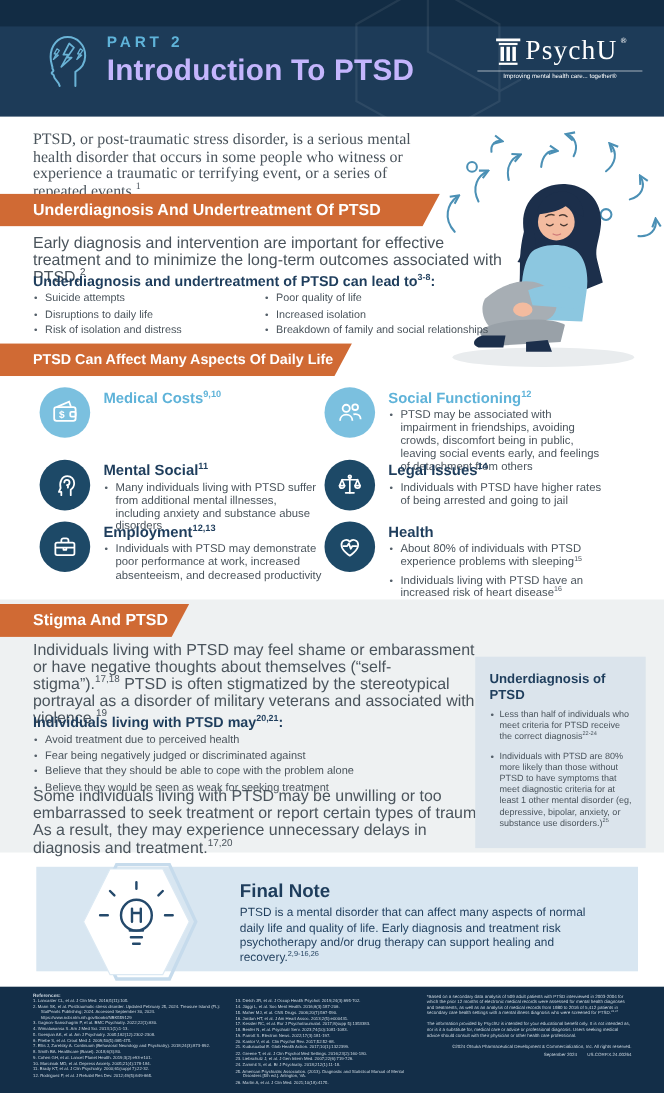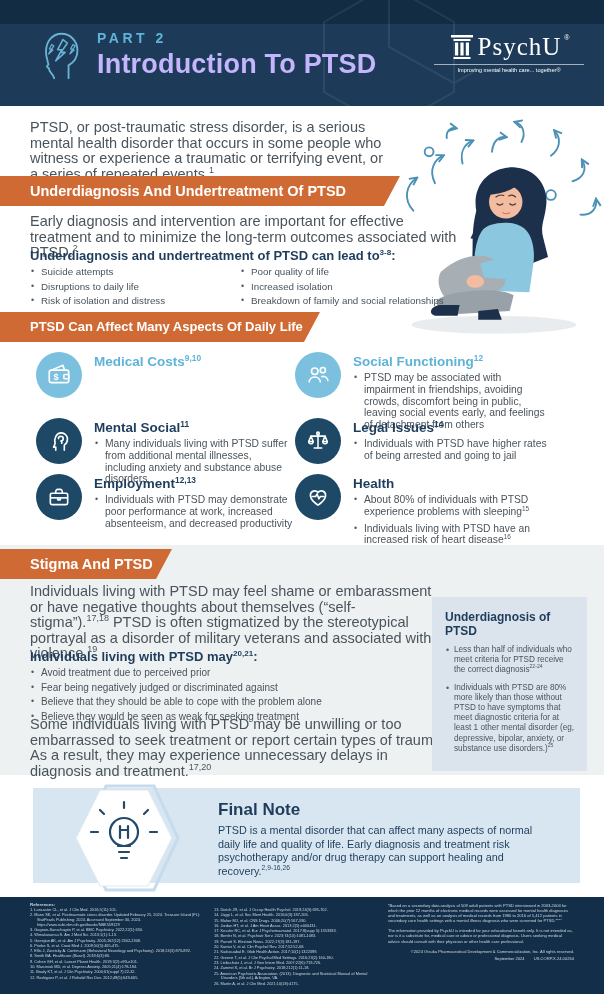--- a/index.html
+++ b/index.html
@@ -23,7 +23,7 @@
   
   .para { color:#4a545c; font-size:14.5px; line-height:15.5px; }
   sup { font-size:62%; vertical-align:super; line-height:0; }
-  .intro { position:absolute; left:30px; top:120px; width:362px; }
+  .intro { position:absolute; left:30px; top:120px; width:362px;font-family:Liberation Serif, serif; }
   .early { position:absolute; left:30px; top:214px; width:428px; }
 
   .banner { position:absolute; left:0; background:#d06a34; color:#ffffff; font-weight:bold; height:30px; line-height:30px; padding-left:30px; clip-path:polygon(0 0,100% 0,calc(100% - 16px) 100%,0 100%); }

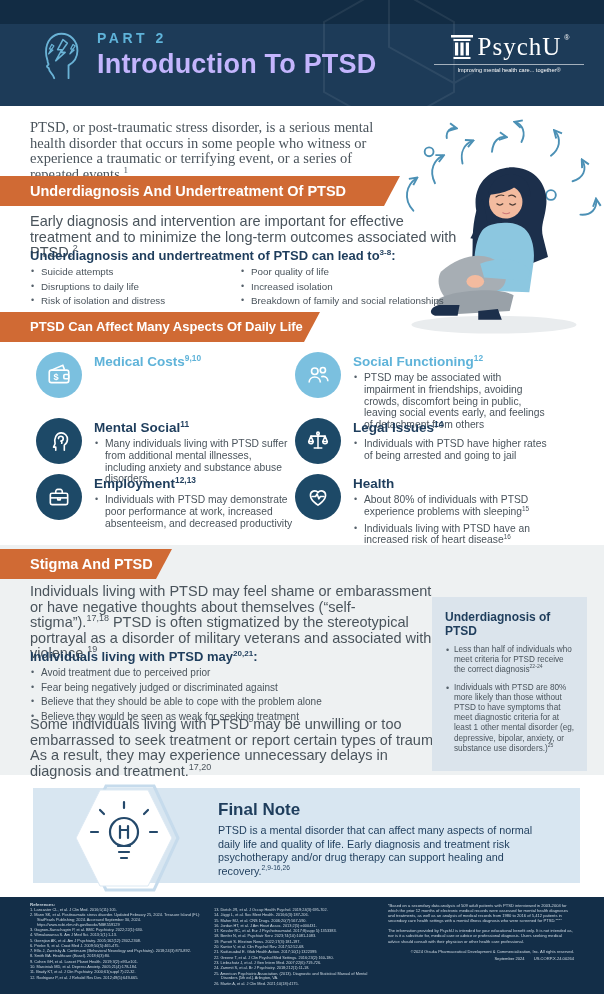--- a/index.html
+++ b/index.html
@@ -291,7 +291,7 @@
   <div class="subhead stigma-sub"><span>Individuals living with PTSD may</span><sup>20,21</sup><span>:</span></div>
 
   <ul class="bullets stigma-bullets">
-    <li>Avoid treatment due to perceived prior</li>
+    <li>Avoid treatment due to perceived health</li>
     <li>Fear being negatively judged or discriminated against</li>
     <li>Believe that they should be able to cope with the problem alone</li>
     <li>Believe they would be seen as weak for seeking treatment</li>

